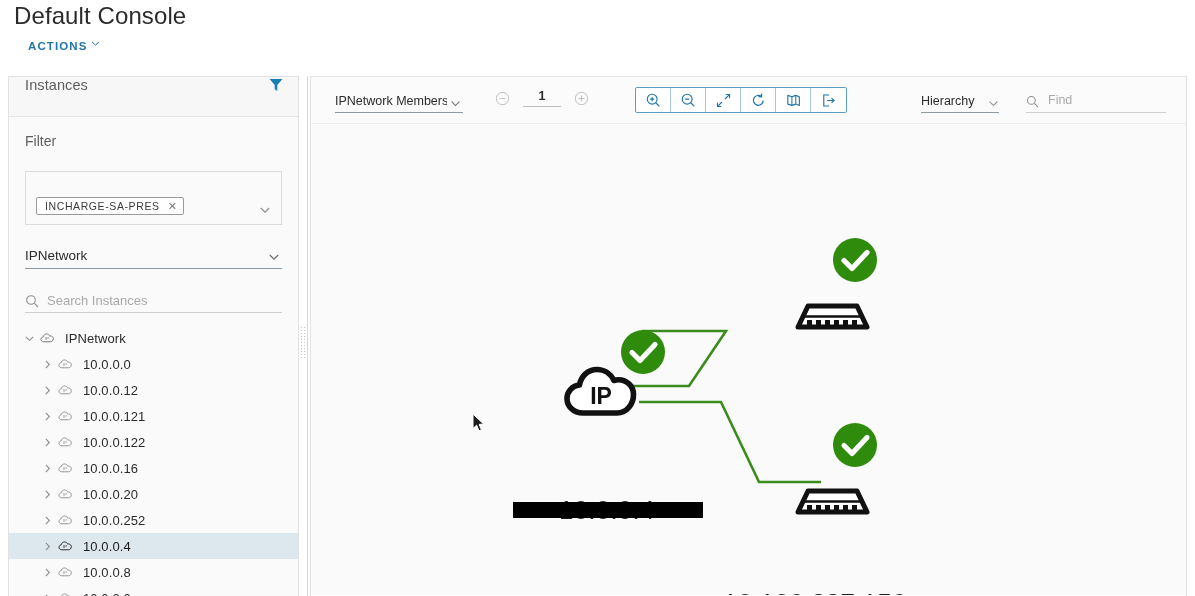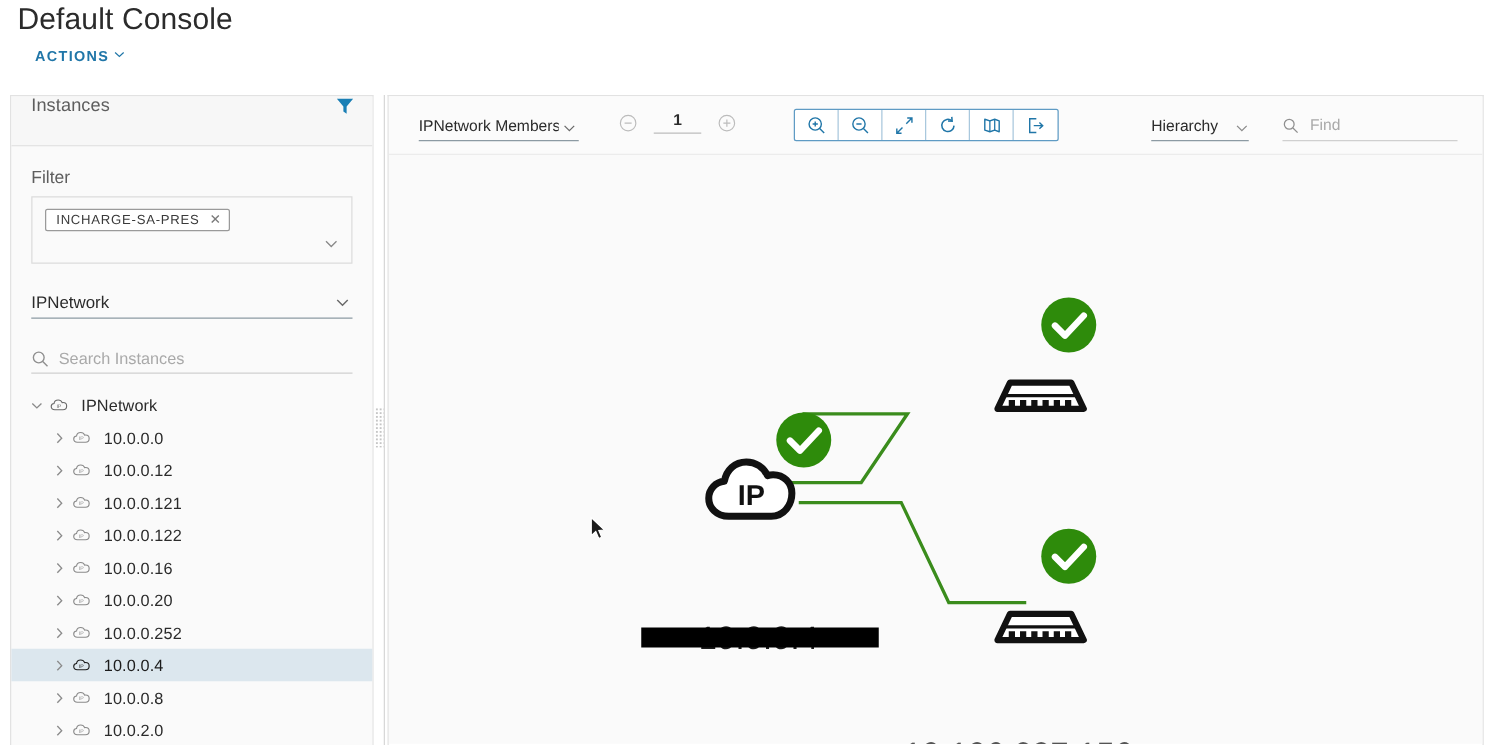--- a/index.html
+++ b/index.html
@@ -57,7 +57,7 @@
   .funnel-icon svg { display: block; }
 
   .filter-label {
-    margin: 16px 0 8px 16px;
+    margin: 16px 0 22px 16px;
     font-size: 14px; color: #5e5e5e;
   }
   .token-box {

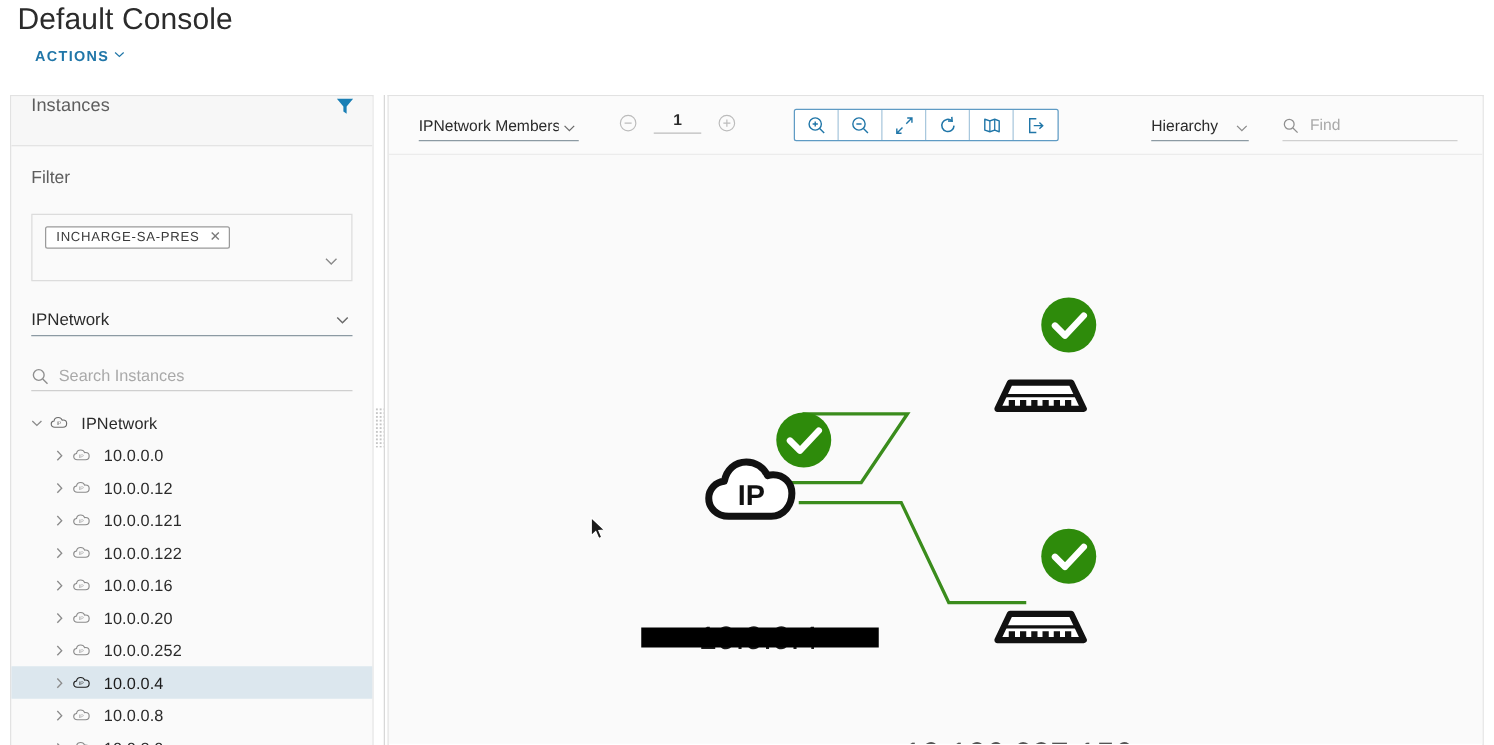--- a/index.html
+++ b/index.html
@@ -66,7 +66,7 @@
     border: 1px solid #dcdcdc;
     background: #fafafa;
     position: relative;
-    padding: 8px 10px;
+    padding: 24px 10px;
   }
   .token {
     display: inline-flex; align-items: center; gap: 8px;

